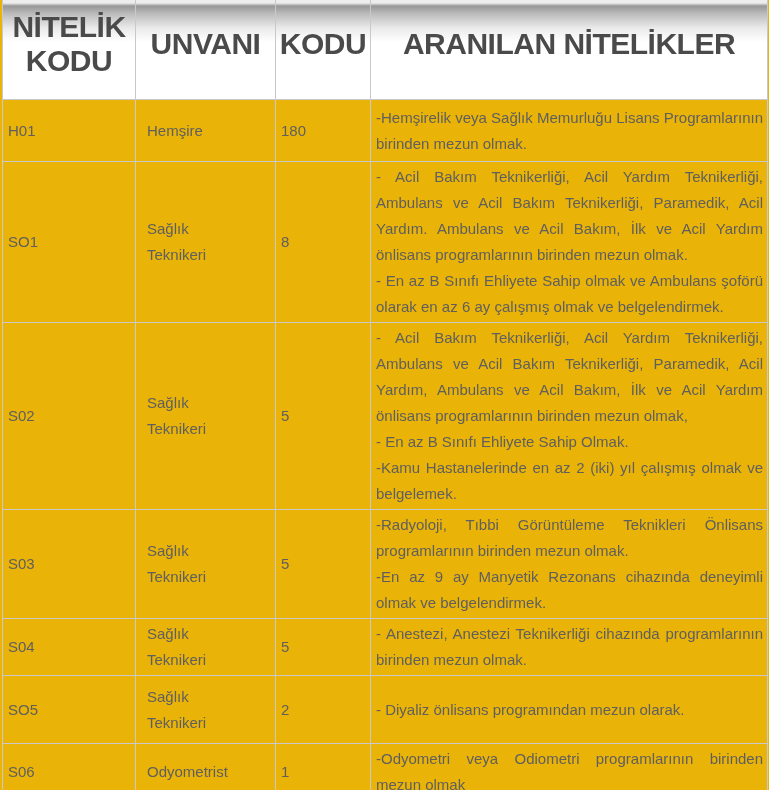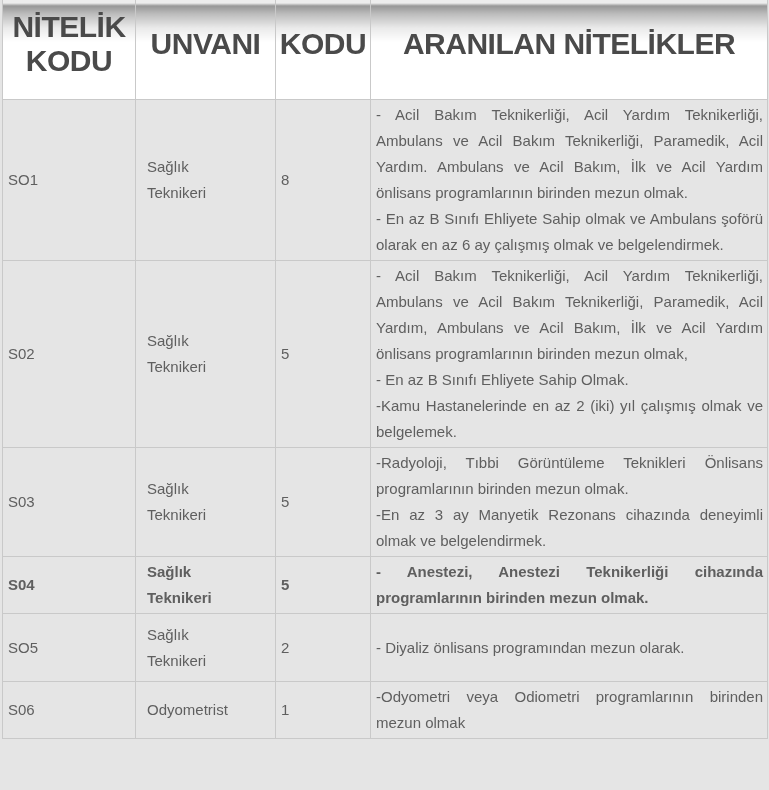--- a/index.html
+++ b/index.html
@@ -12,7 +12,7 @@
     width: 769px;
     height: 790px;
     overflow: hidden;
-    background: #e5e5e5;
+    background: #eab308;
     font-family: "Liberation Sans", "DejaVu Sans", sans-serif;
   }
   table.qual-table {

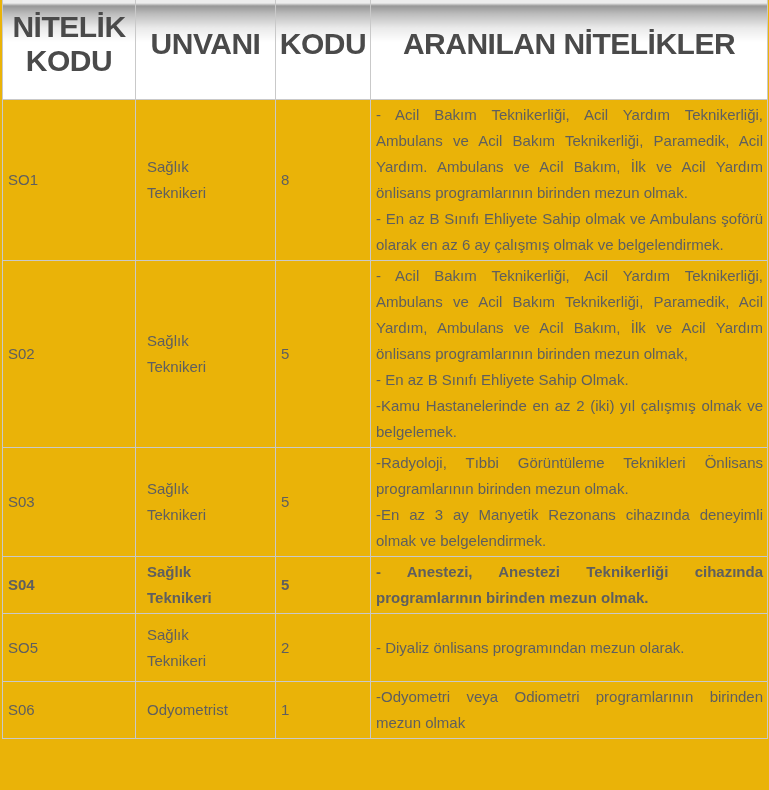--- a/index.html
+++ b/index.html
@@ -88,6 +88,12 @@
       </tr>
     </thead>
     <tbody>
+      <tr class="h62">
+        <td class="col-code">H01</td>
+        <td class="col-title">Hemşire</td>
+        <td class="col-count">180</td>
+        <td class="col-qual">-Hemşirelik veya Sağlık Memurluğu Lisans Programlarının birinden mezun olmak.</td>
+      </tr>
       <tr class="h156">
         <td class="col-code">SO1</td>
         <td class="col-title">Sağlık

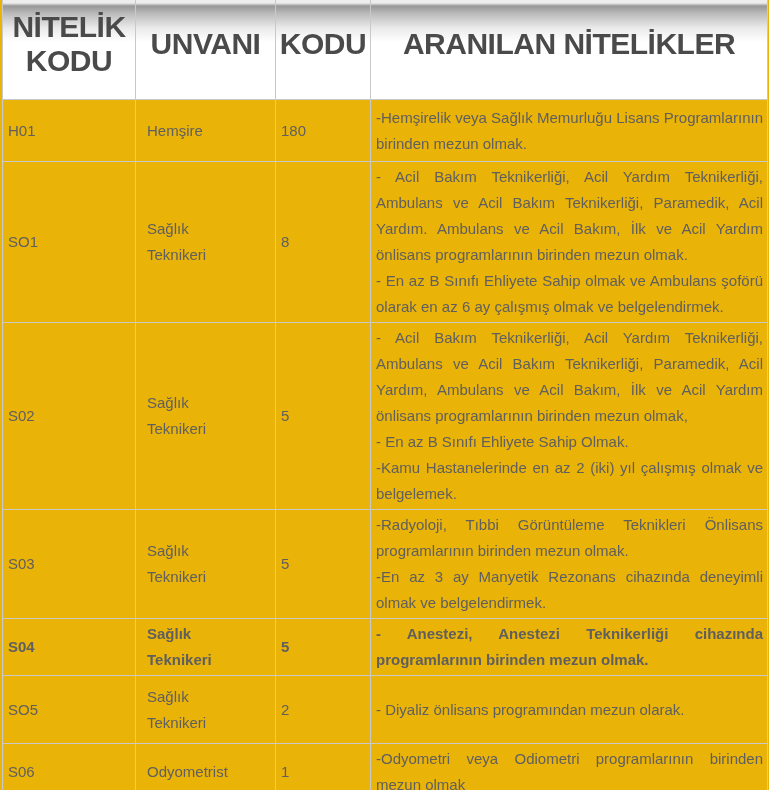--- a/index.html
+++ b/index.html
@@ -117,7 +117,7 @@
 Teknikeri</td>
         <td class="col-count">5</td>
         <td class="col-qual">-Radyoloji, Tıbbi Görüntüleme Teknikleri Önlisans programlarının birinden mezun olmak.
--En az 3 ay Manyetik Rezonans cihazında deneyimli olmak ve belgelendirmek.</td>
+-En az 9 ay Manyetik Rezonans cihazında deneyimli olmak ve belgelendirmek.</td>
       </tr>
       <tr class="h63">
         <td class="col-code">S04</td>

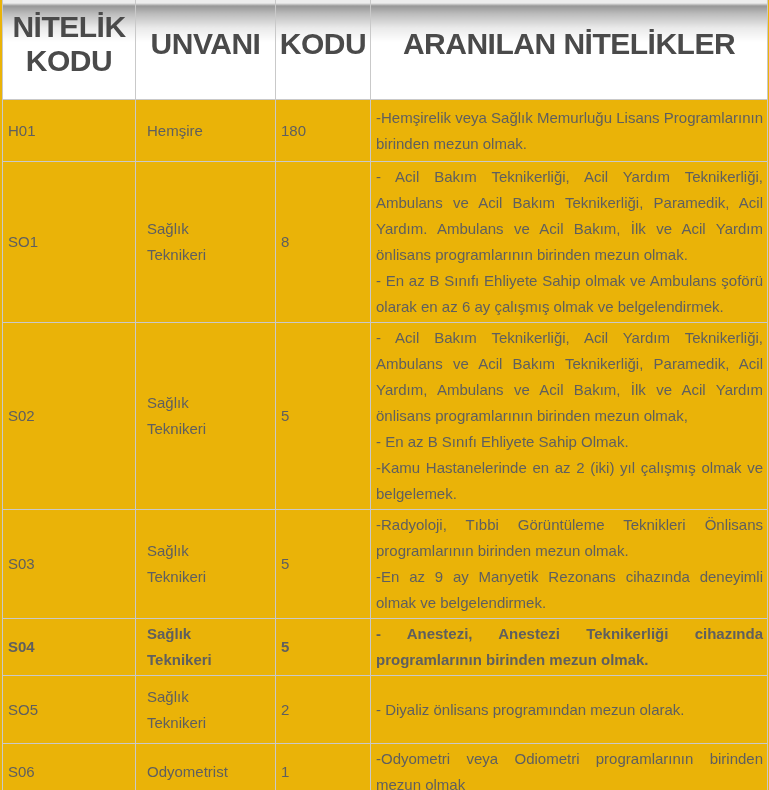--- a/index.html
+++ b/index.html
@@ -63,7 +63,7 @@
   tr.h156 { height: 156px; }
   tr.h180 { height: 180px; }
   tr.h109 { height: 109px; }
-  tr.h63  { height: 46px; font-weight: bold; }
+  tr.h63  { height: 46px; }
   tr.h68  { height: 68px; }
   tr.h56  { height: 56px; }
 </style>

